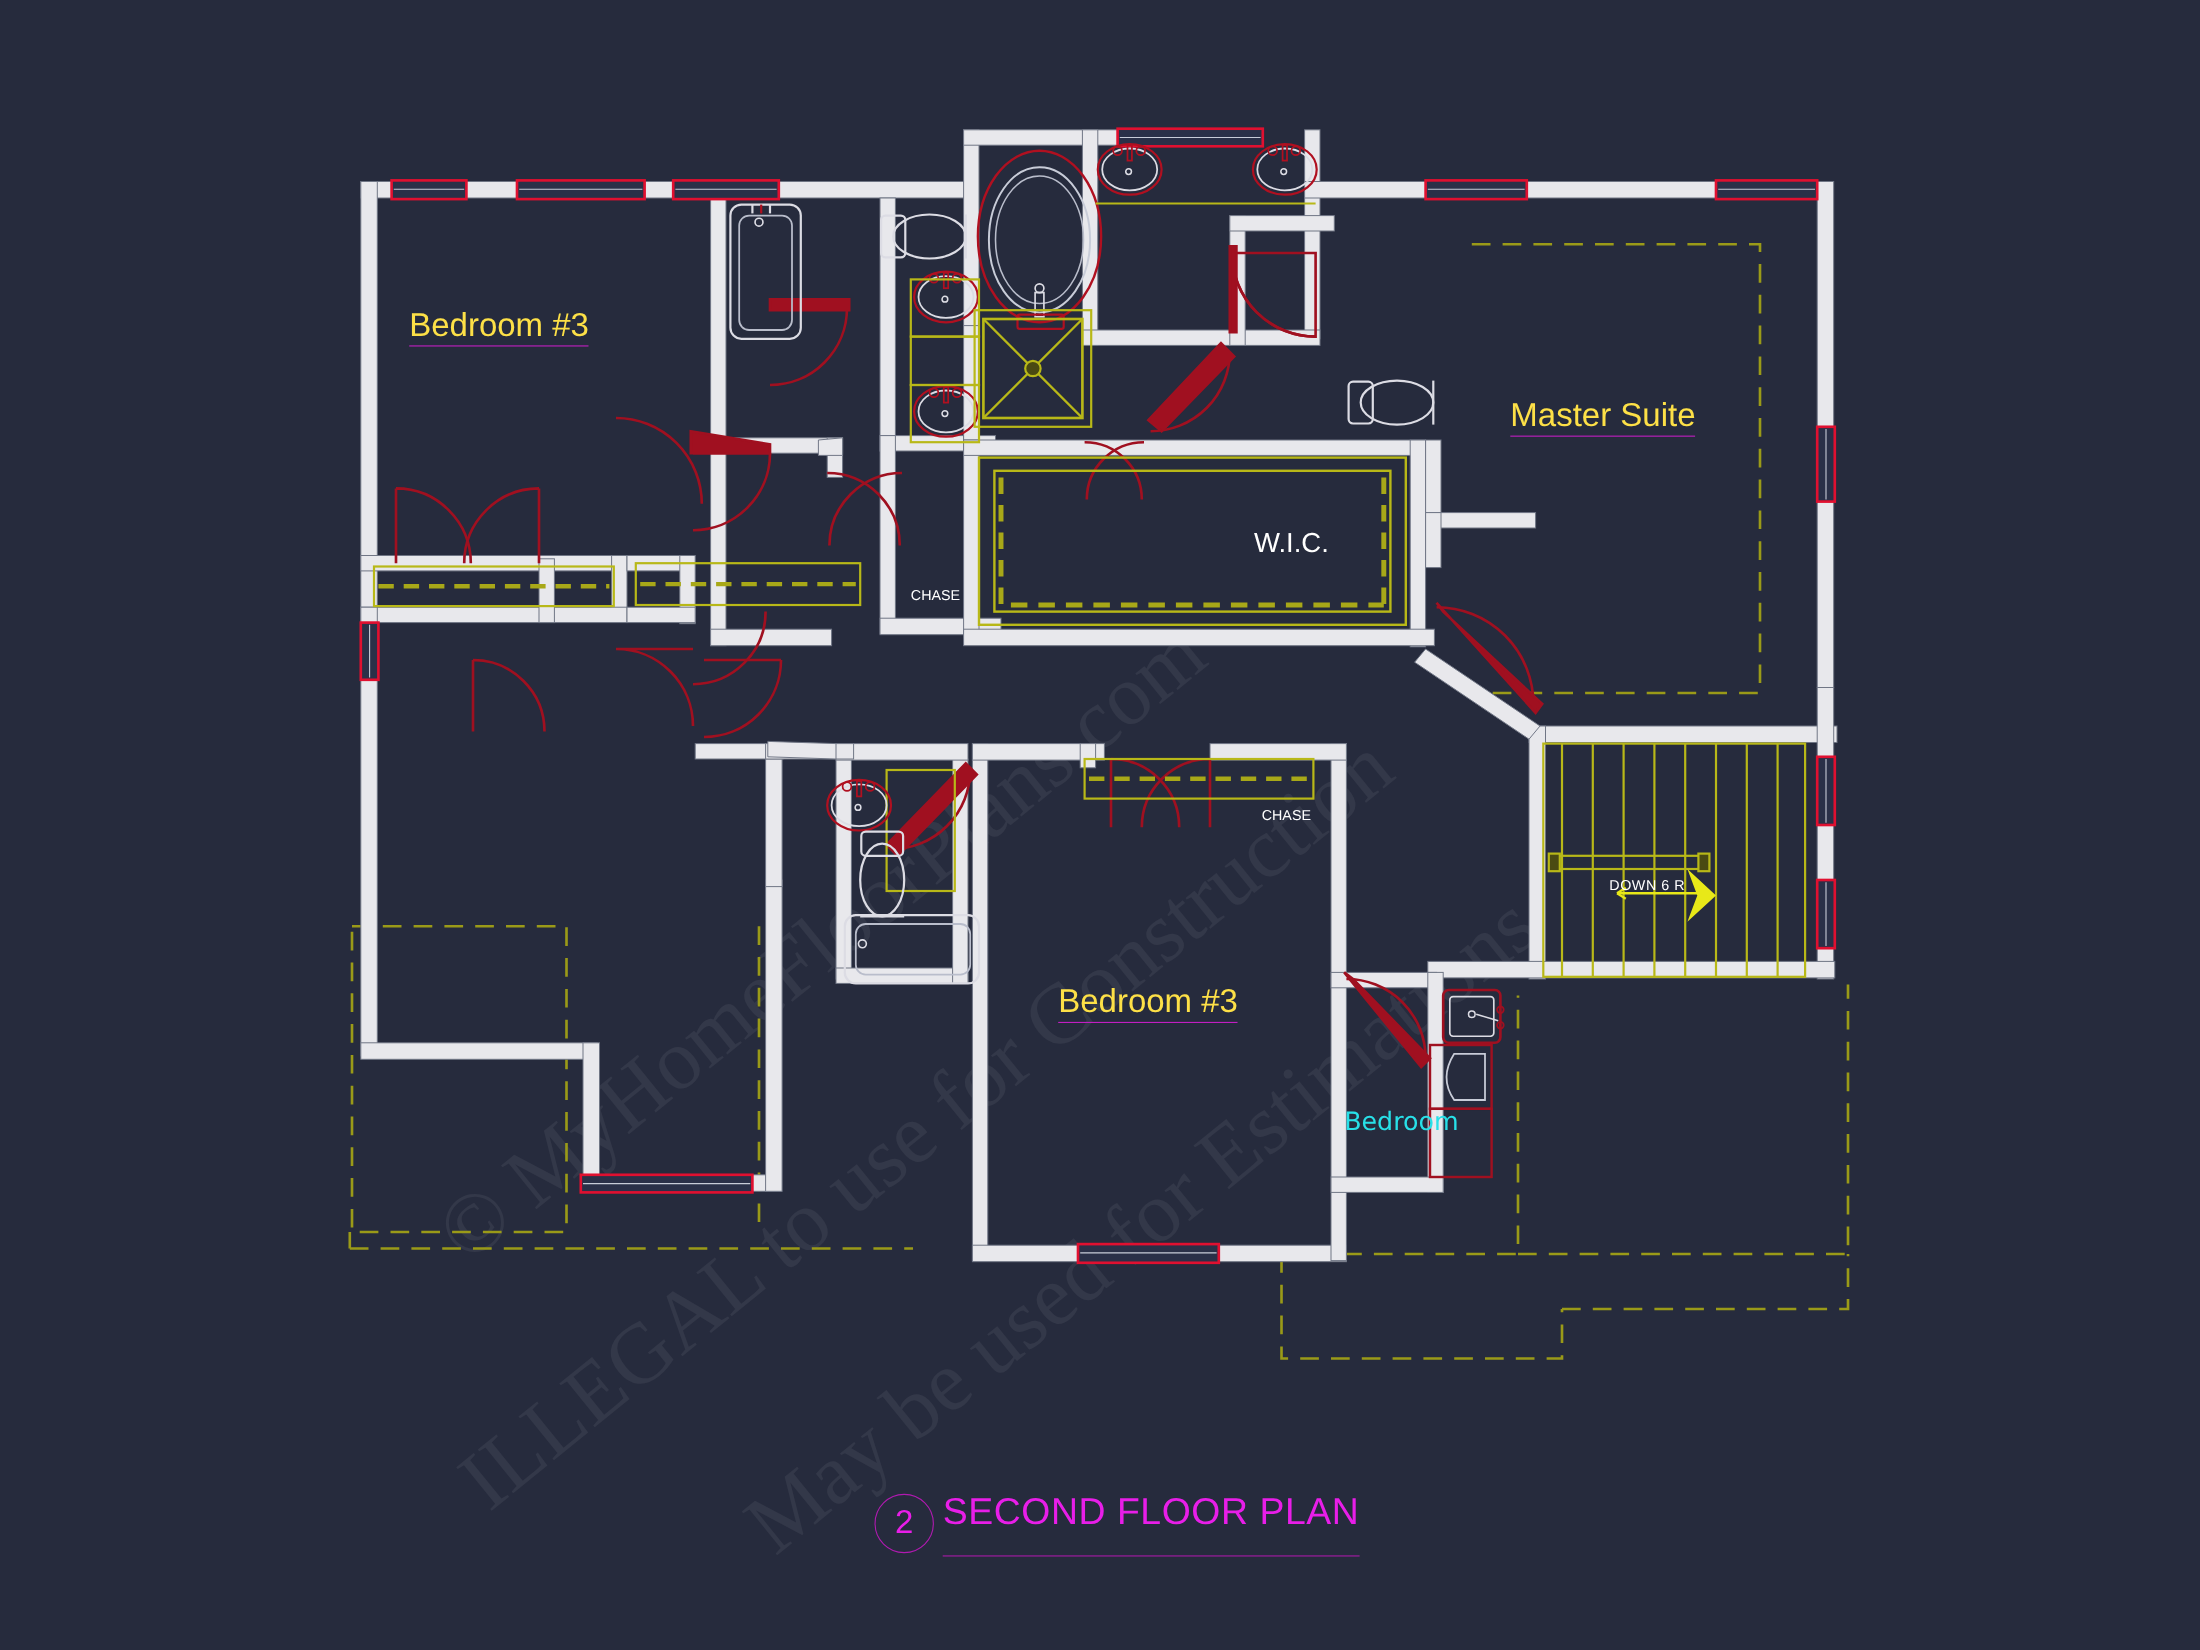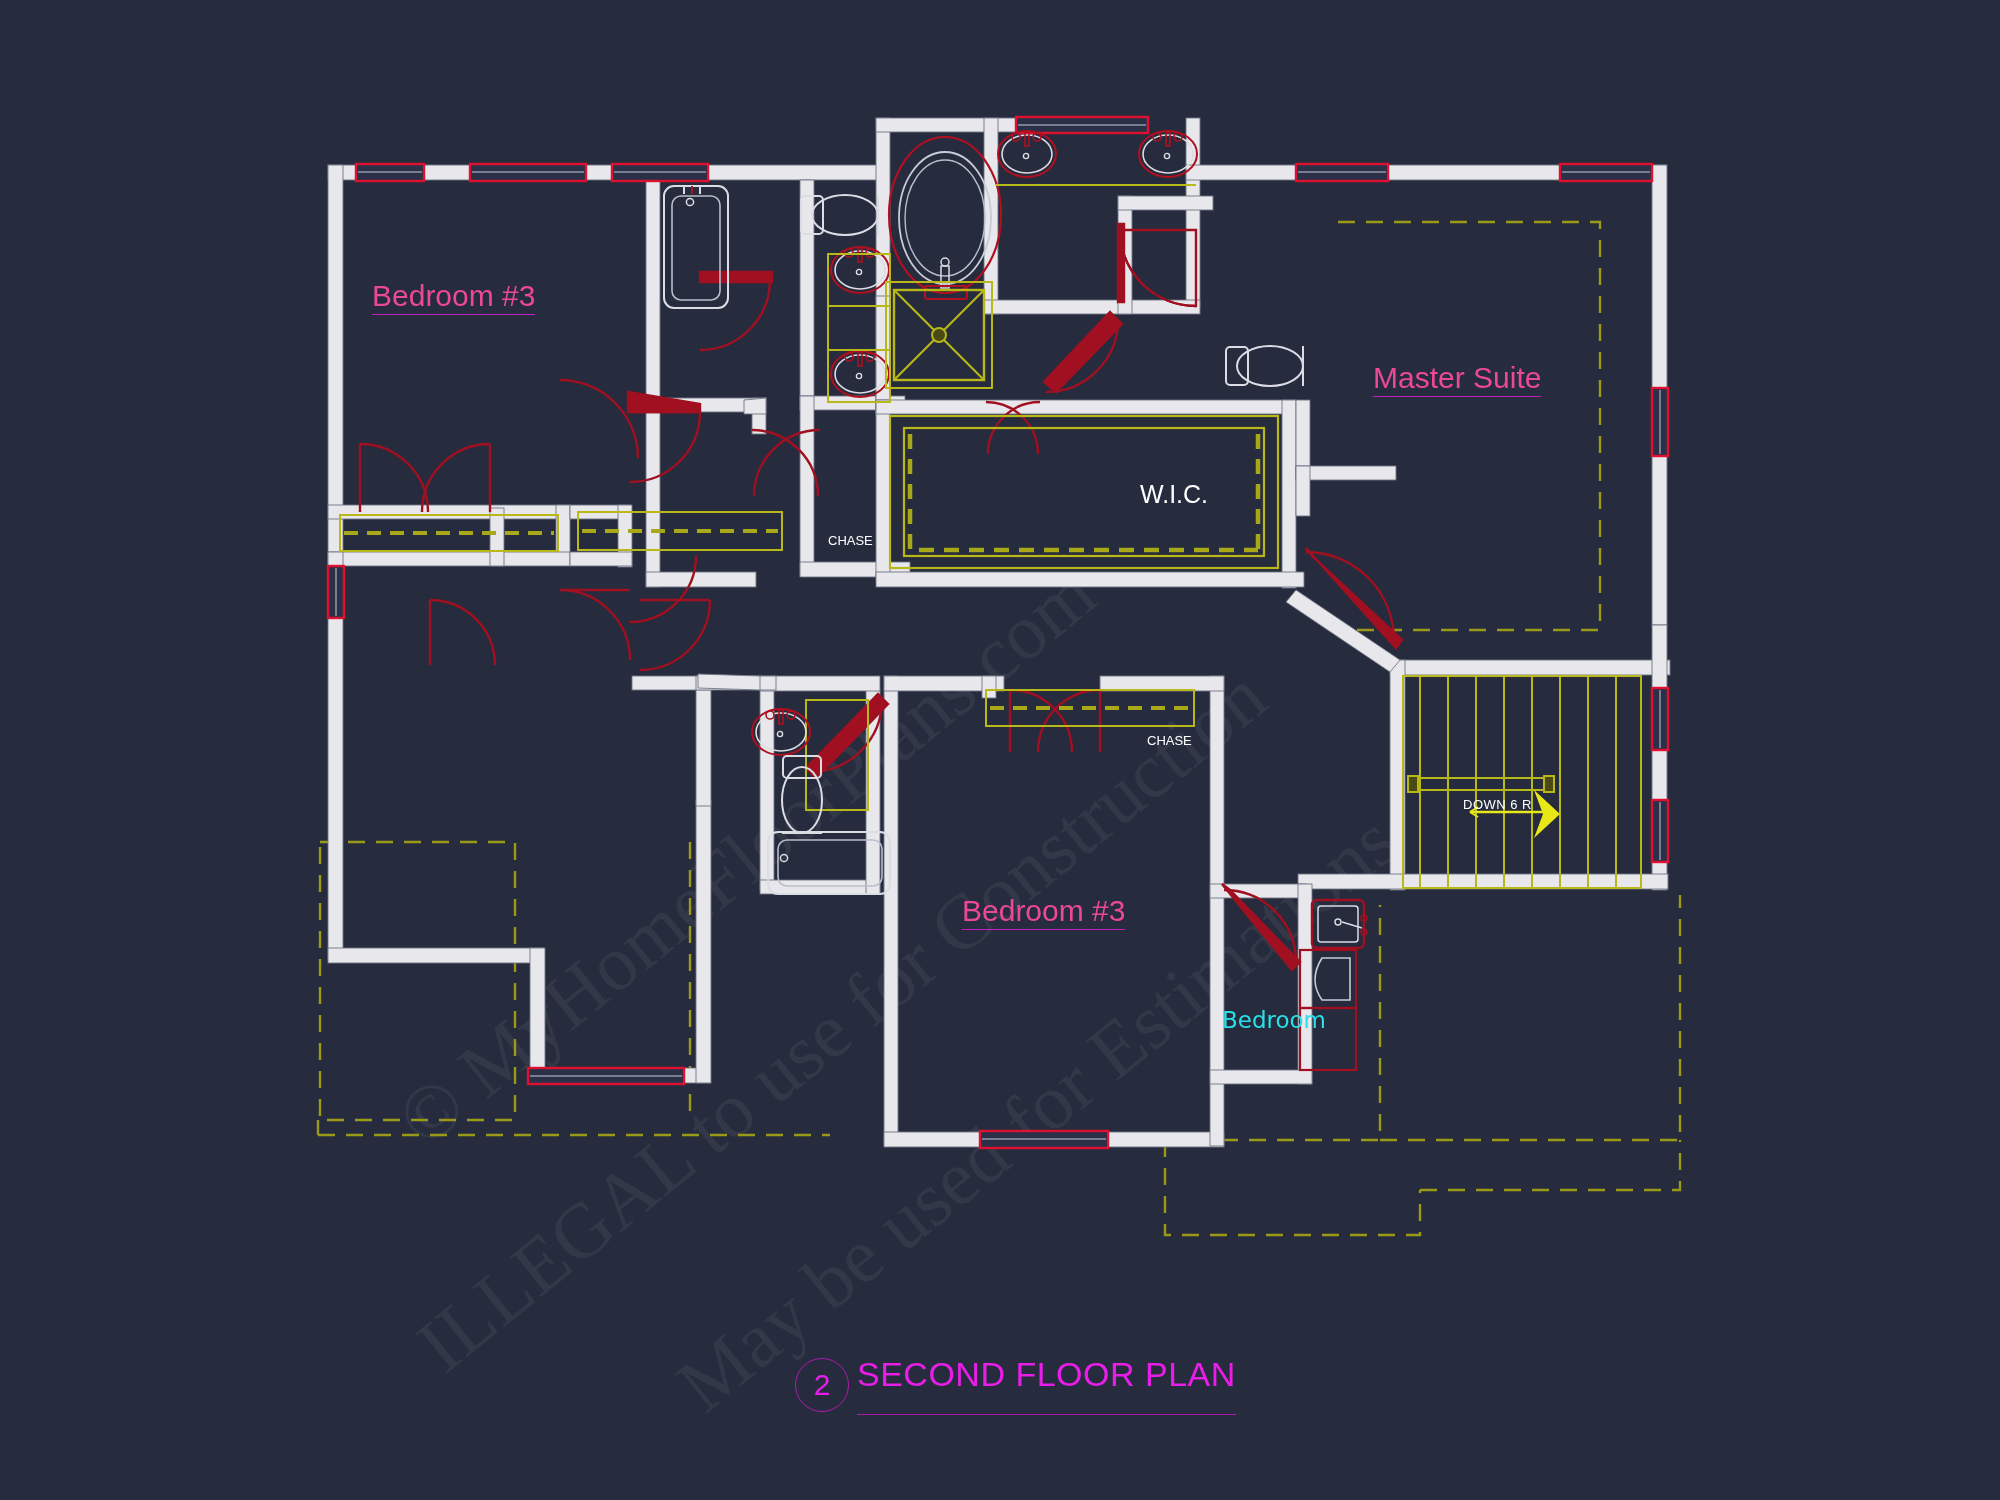--- a/index.html
+++ b/index.html
@@ -6,7 +6,7 @@
   body{width:2000px;height:1500px;overflow:hidden;font-family:"Liberation Sans",sans-serif;}
   #stage{position:relative;width:2000px;height:1500px;background:#262b3d;}
   svg.layer{position:absolute;left:0;top:0;width:2000px;height:1500px;overflow:visible;}
-  .roomlbl{position:absolute;color:#ec4899;font-family:"Liberation Sans",sans-serif;
+  .roomlbl{position:absolute;color:#fde047;font-family:"Liberation Sans",sans-serif;
            white-space:nowrap;line-height:1.18;}
   .roomlbl .ln{display:block;border-bottom:1.6px solid #c21ec2;padding-bottom:1px;}
   .cyanlbl{position:absolute;color:#ffffff;font-family:"Liberation Sans",sans-serif;white-space:nowrap;}

